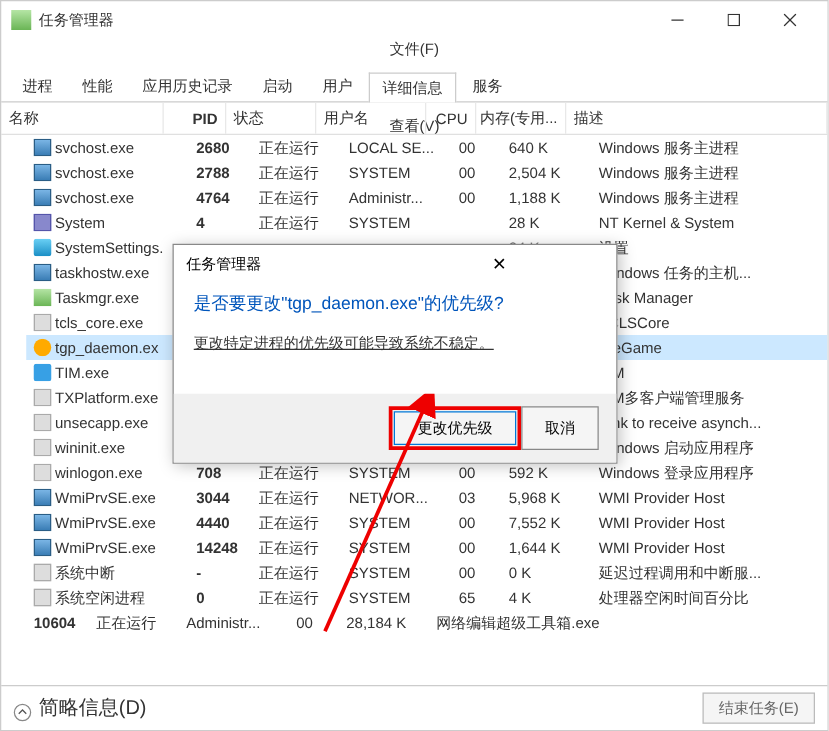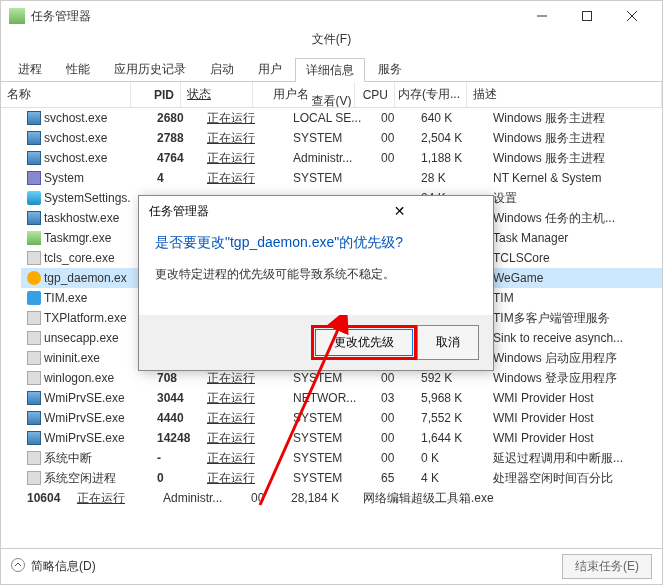--- a/index.html
+++ b/index.html
@@ -19,7 +19,7 @@
 .headers > div { padding: 0 6px; border-right: 1px solid #e8e8e8; height: 100%; display: flex; align-items: center; overflow: hidden; white-space: nowrap; }
 .col-name { width: 130px; }
 .col-pid { width: 50px; justify-content: flex-end; font-weight: bold; }
-.col-state { width: 72px; text-decoration: underline; }
+.col-state { width: 72px; }
 .col-user { width: 88px; margin-left: 14px; }
 .col-cpu { width: 40px; justify-content: flex-end; }
 .col-mem { width: 72px; justify-content: flex-end; }

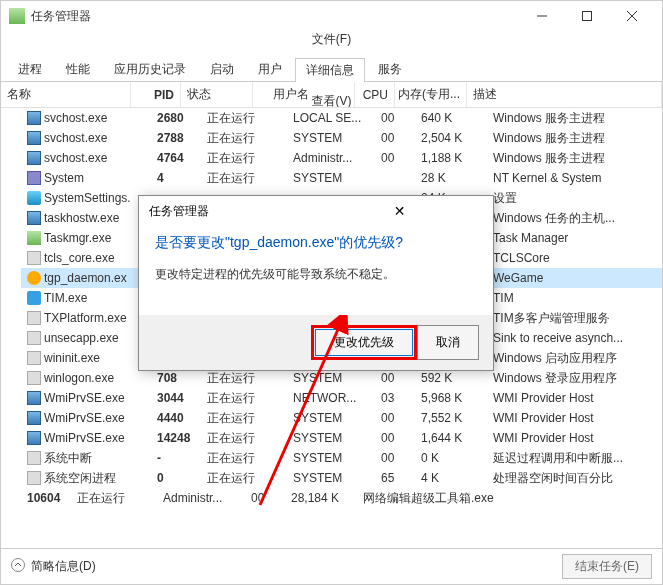--- a/index.html
+++ b/index.html
@@ -20,7 +20,7 @@
 .col-name { width: 130px; }
 .col-pid { width: 50px; justify-content: flex-end; font-weight: bold; }
 .col-state { width: 72px; }
-.col-user { width: 88px; margin-left: 14px; }
+.col-user { width: 88px; }
 .col-cpu { width: 40px; justify-content: flex-end; }
 .col-mem { width: 72px; justify-content: flex-end; }
 .col-desc { flex: 1; }

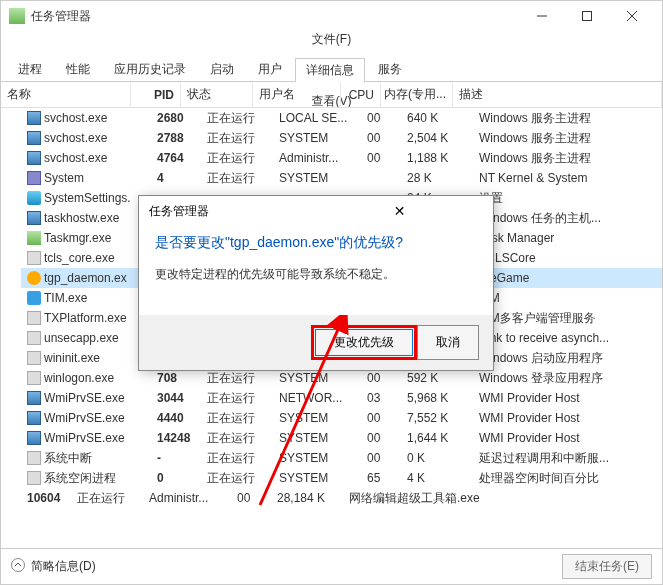--- a/index.html
+++ b/index.html
@@ -41,7 +41,7 @@
 .dialog-close { width: 30px; text-align: center; font-size: 14px; }
 .dialog-body { padding: 8px 16px 14px; }
 .dialog-q { color: #0055bb; font-size: 14px; margin-bottom: 14px; }
-.dialog-msg { font-size: 12px; color: #333; margin-bottom: 18px; }
+.dialog-msg { font-size: 12px; color: #333; margin-bottom: 18px; text-decoration: underline; }
 .dialog-btns { display: flex; justify-content: flex-end; background: #f0f0f0; padding: 10px 14px; }
 .dialog-btn { font-size: 12px; padding: 4px 18px; border: 1px solid #888; background: #f5f5f5; }
 .highlight-box { border: 3px solid #e00; padding: 1px; }

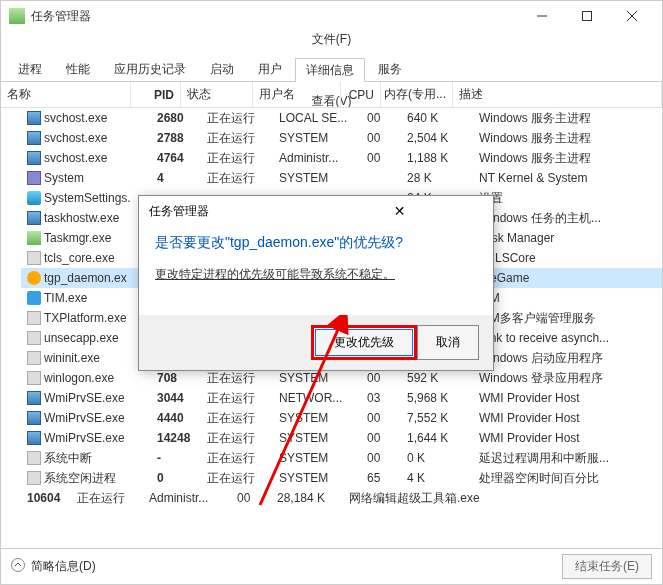--- a/index.html
+++ b/index.html
@@ -31,7 +31,7 @@
 .proc-icon { width: 14px; height: 14px; margin-right: 3px; flex-shrink: 0; display: inline-block; }
 .col-name-cell { width: 130px; display: flex; align-items: center; }
 .footer { height: 36px; border-top: 1px solid #ccc; display: flex; align-items: center; padding: 0 10px; justify-content: space-between; }
-.footer-left { display: flex; align-items: flex-start; gap: 6px; font-size: 12px; color: #333; }
+.footer-left { display: flex; align-items: flex-end; gap: 6px; font-size: 16px; color: #333; }
 .footer-btn { font-size: 12px; padding: 3px 12px; border: 1px solid #bbb; background: #f5f5f5; color: #666; }
 .chev { width: 14px; height: 14px; border: 1px solid #888; border-radius: 50%; display: flex; align-items: center; justify-content: center; }
 

